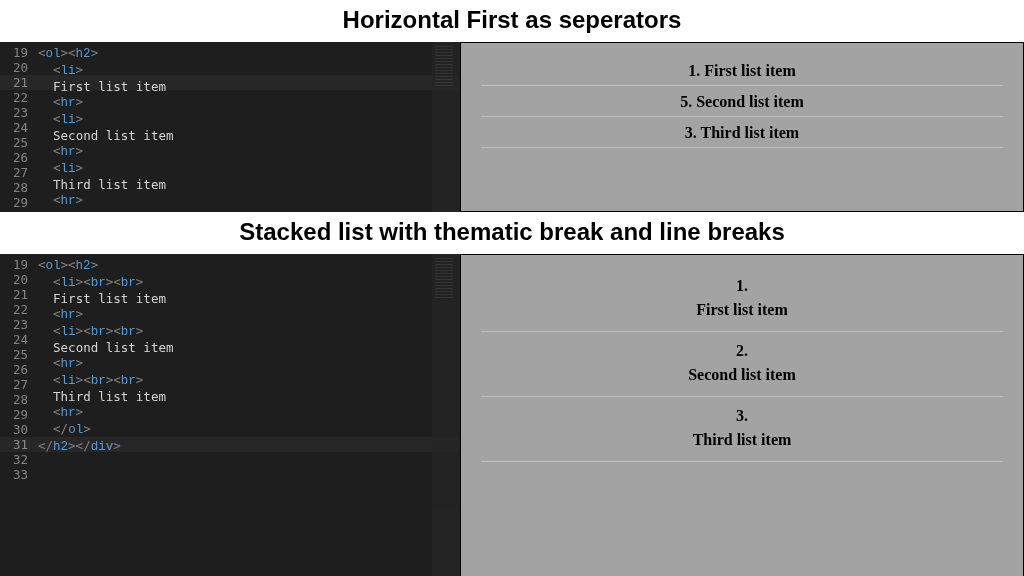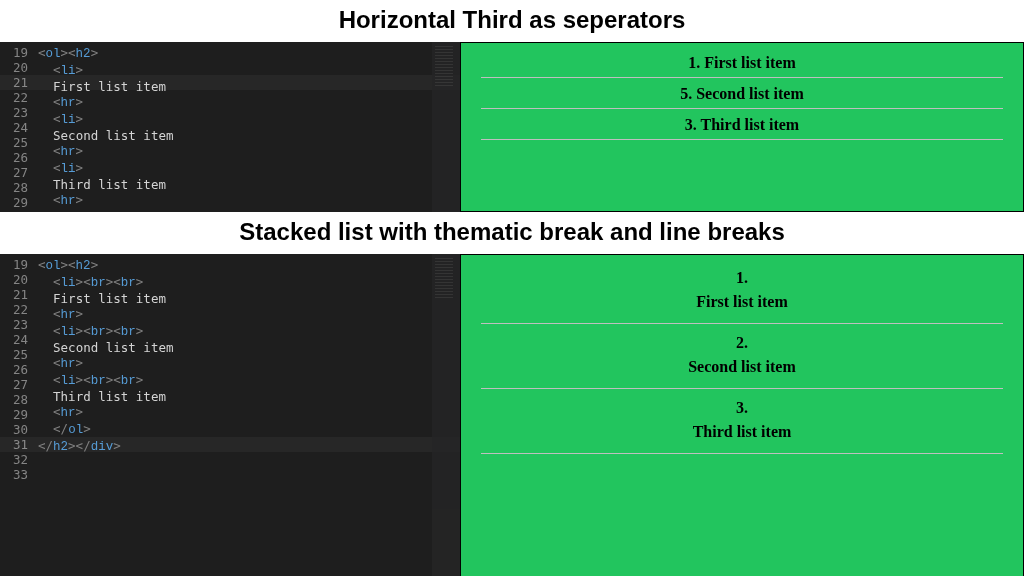--- a/index.html
+++ b/index.html
@@ -100,7 +100,7 @@
 </head>
 <body>
 
-<div class="section-title">Horizontal Third as seperators</div>
+<div class="section-title">Horizontal First as seperators</div>
 <div class="row row1">
   <div class="editor">
     <div class="gutter" id="gutter1">19

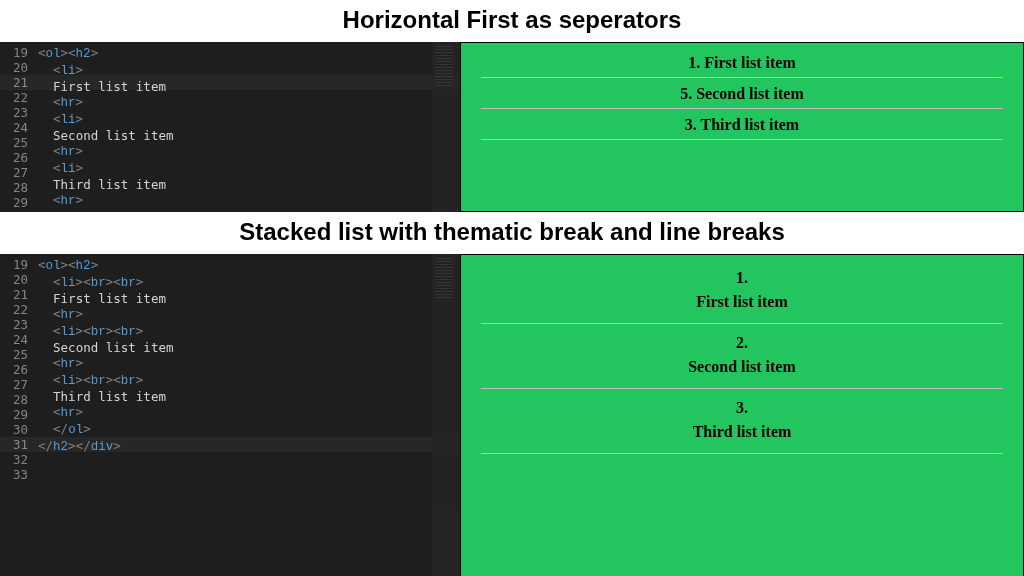--- a/index.html
+++ b/index.html
@@ -80,12 +80,12 @@
   .render {
     flex: 1;
     border: 1px solid #000;
-    background: #22c55e;
+    background: #a3a3a3;
     font-family: "Times New Roman", Times, serif;
     font-size: 16px;
     font-weight: 700;
     text-align: center;
-    padding: 8px 20px 0 20px;
+    padding: 16px 20px 0 20px;
     overflow: hidden;
   }
   .render .line { padding: 3px 0; }

